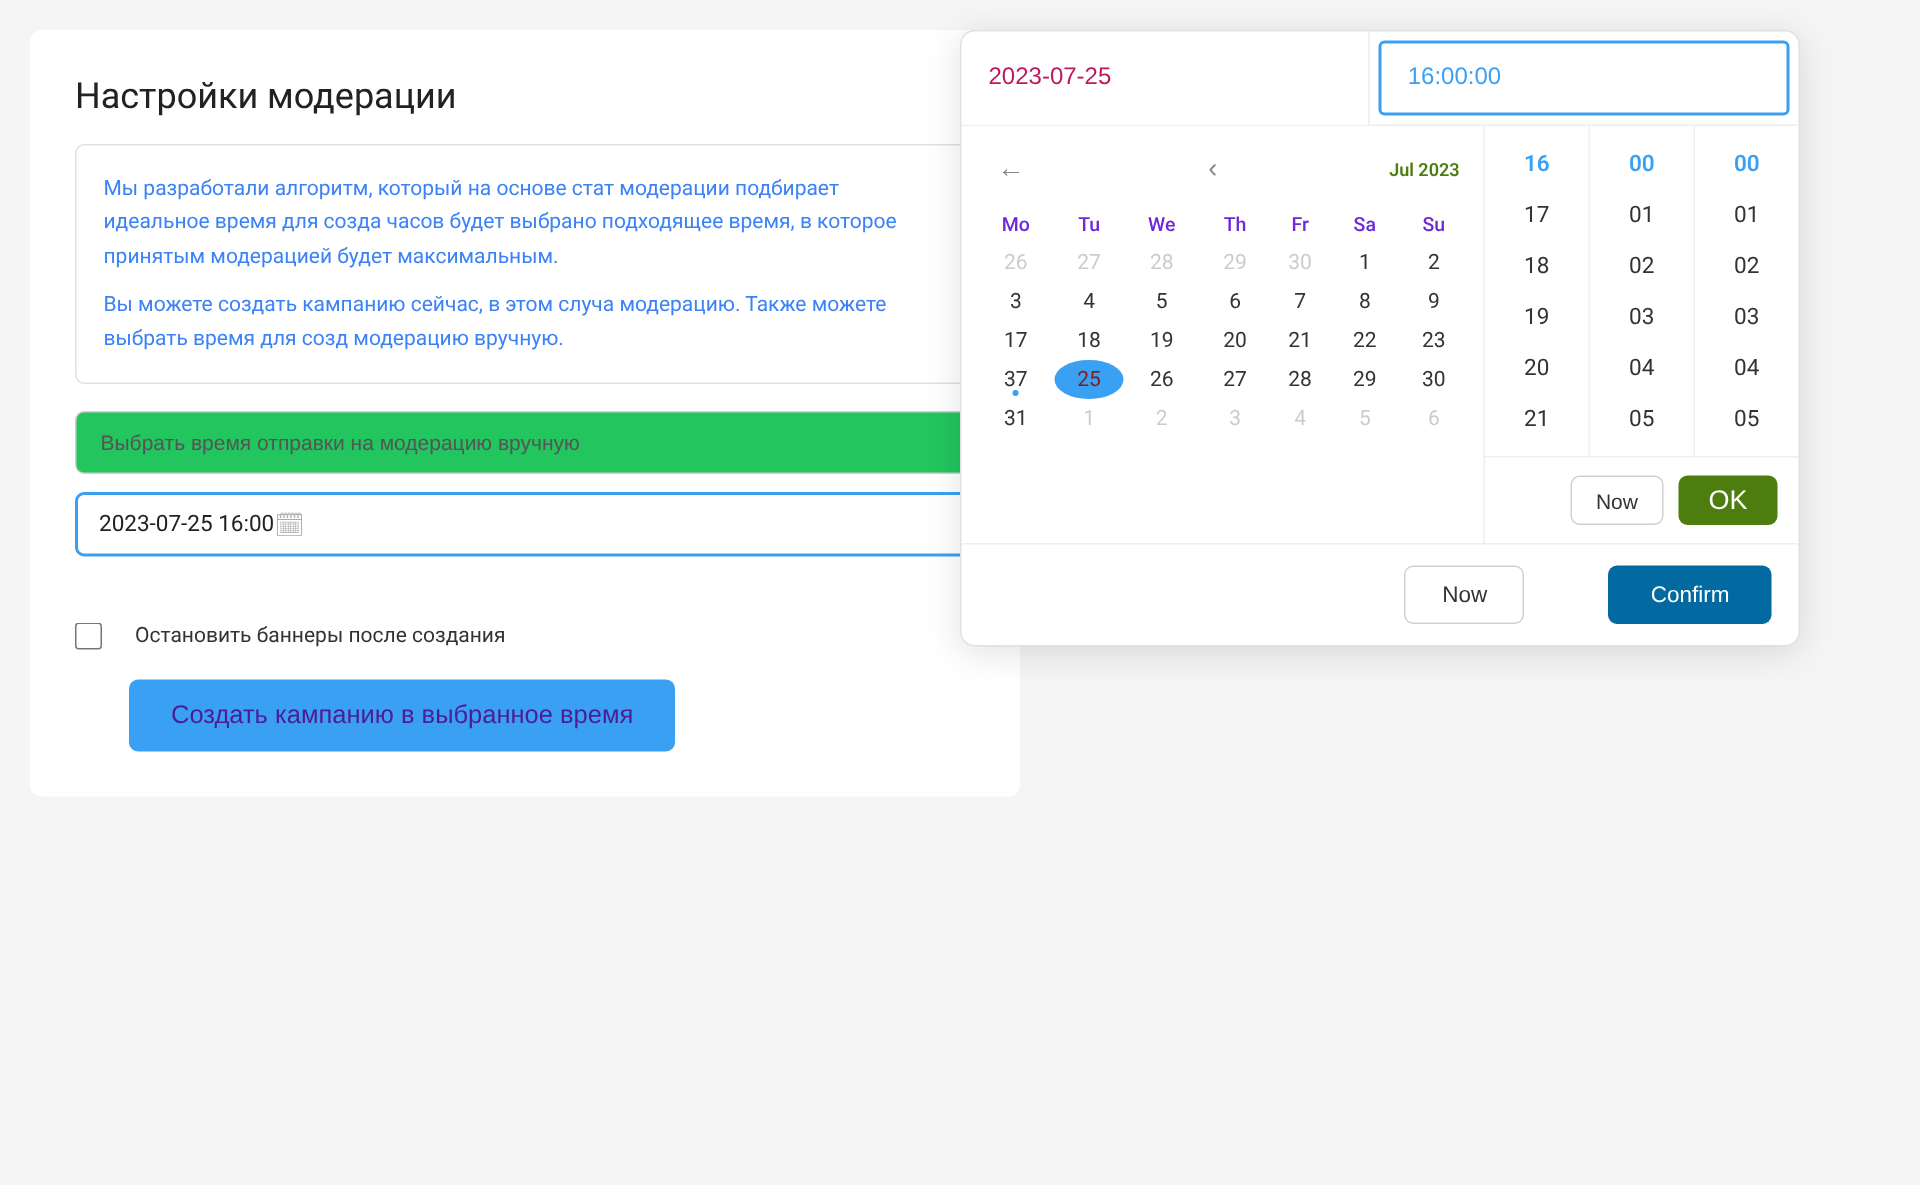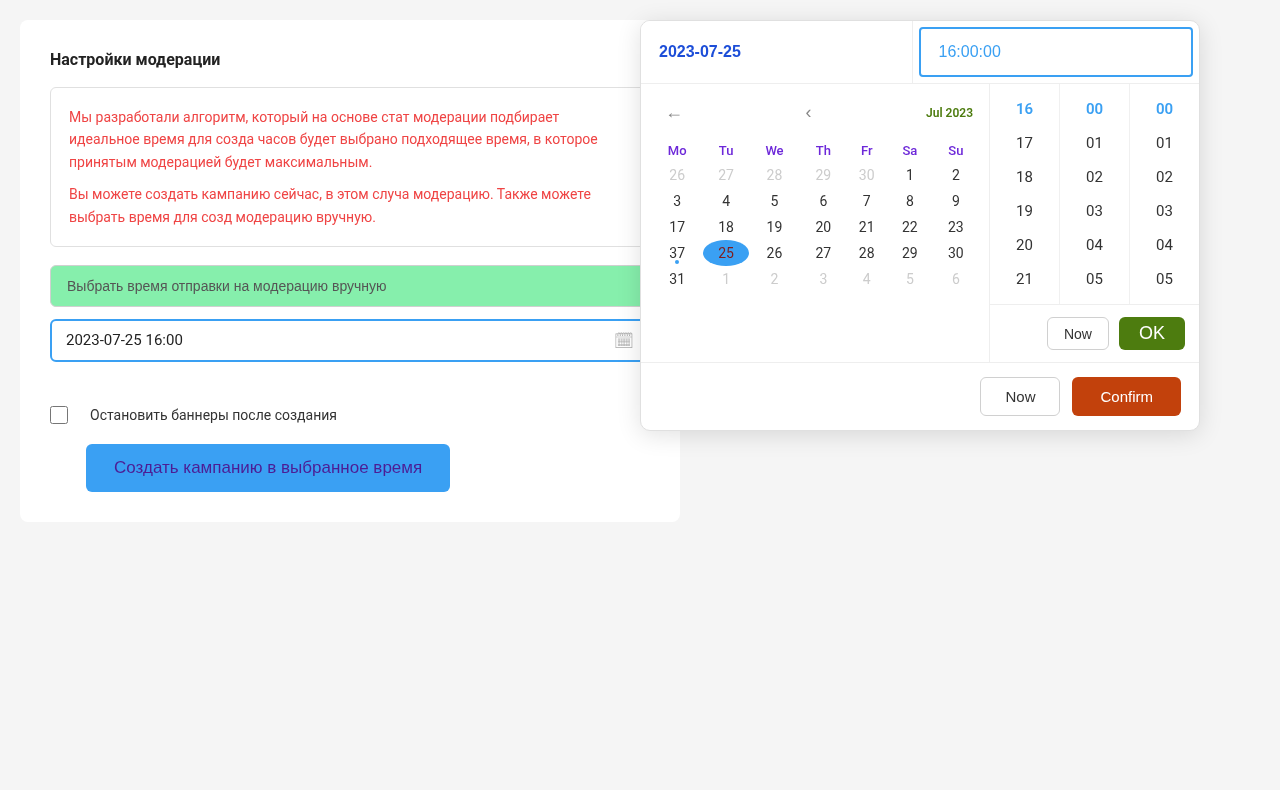--- a/index.html
+++ b/index.html
@@ -20,8 +20,8 @@
     }
 
     .section-title {
-      font-size: 16px;
-      font-weight: 700;
+      font-size: 24px;
+      font-weight: 400;
       color: #222;
       margin-bottom: 18px;
     }

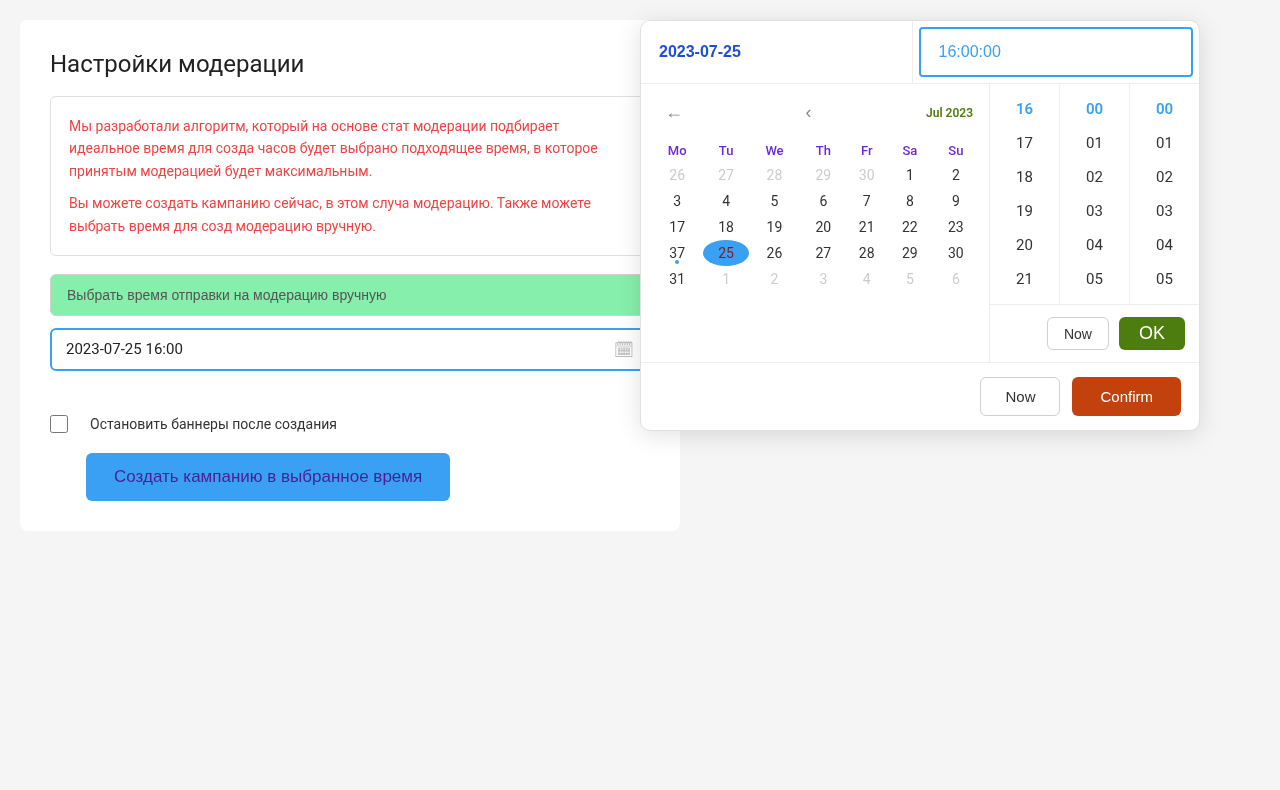--- a/index.html
+++ b/index.html
@@ -124,9 +124,8 @@
       border-right: 1px solid #eee;
       padding: 14px 18px;
       font-size: 16px;
-      color: #1d4ed8;
+      color: #be185d;
       outline: none;
-      font-weight: bold;
     }
 
     .picker-time-input {

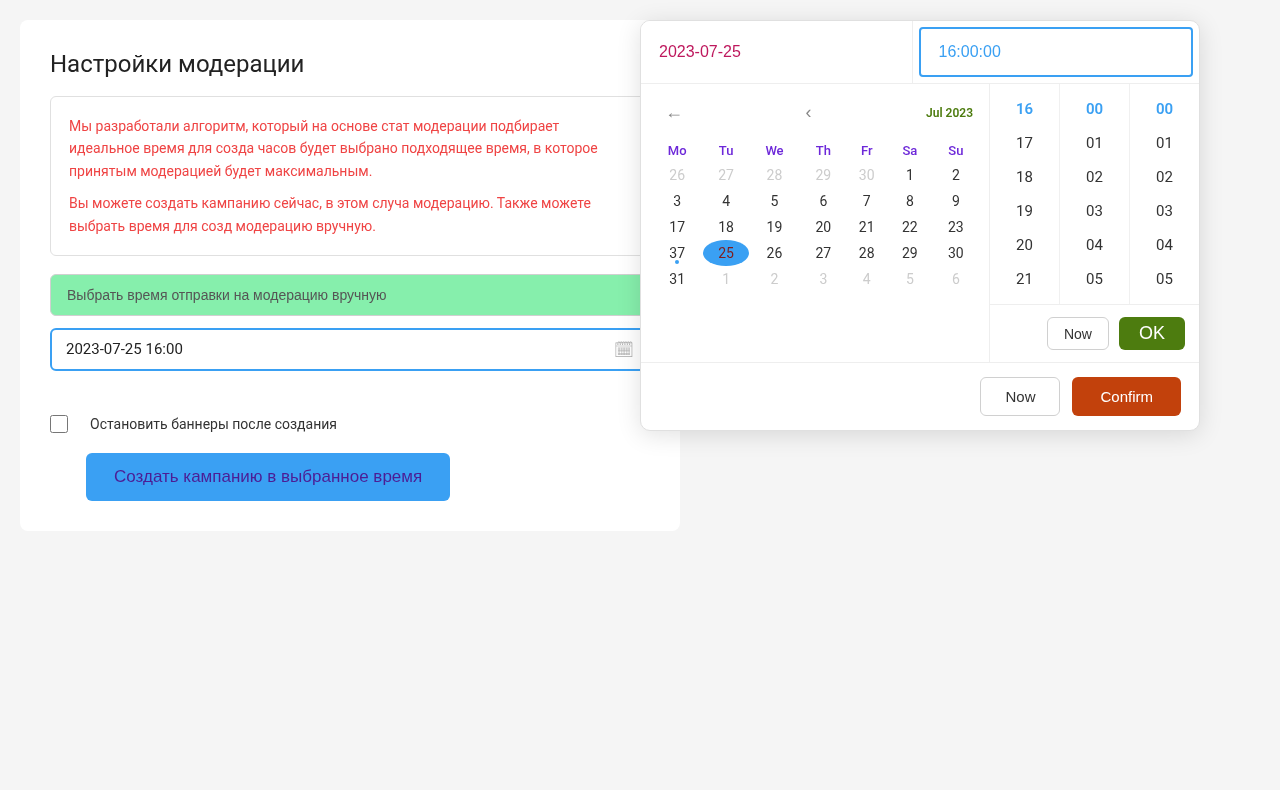--- a/index.html
+++ b/index.html
@@ -32,7 +32,7 @@
       padding: 18px;
       margin-bottom: 18px;
       font-size: 14px;
-      color: #ef4444;
+      color: #3b82f6;
       line-height: 1.6;
     }
 

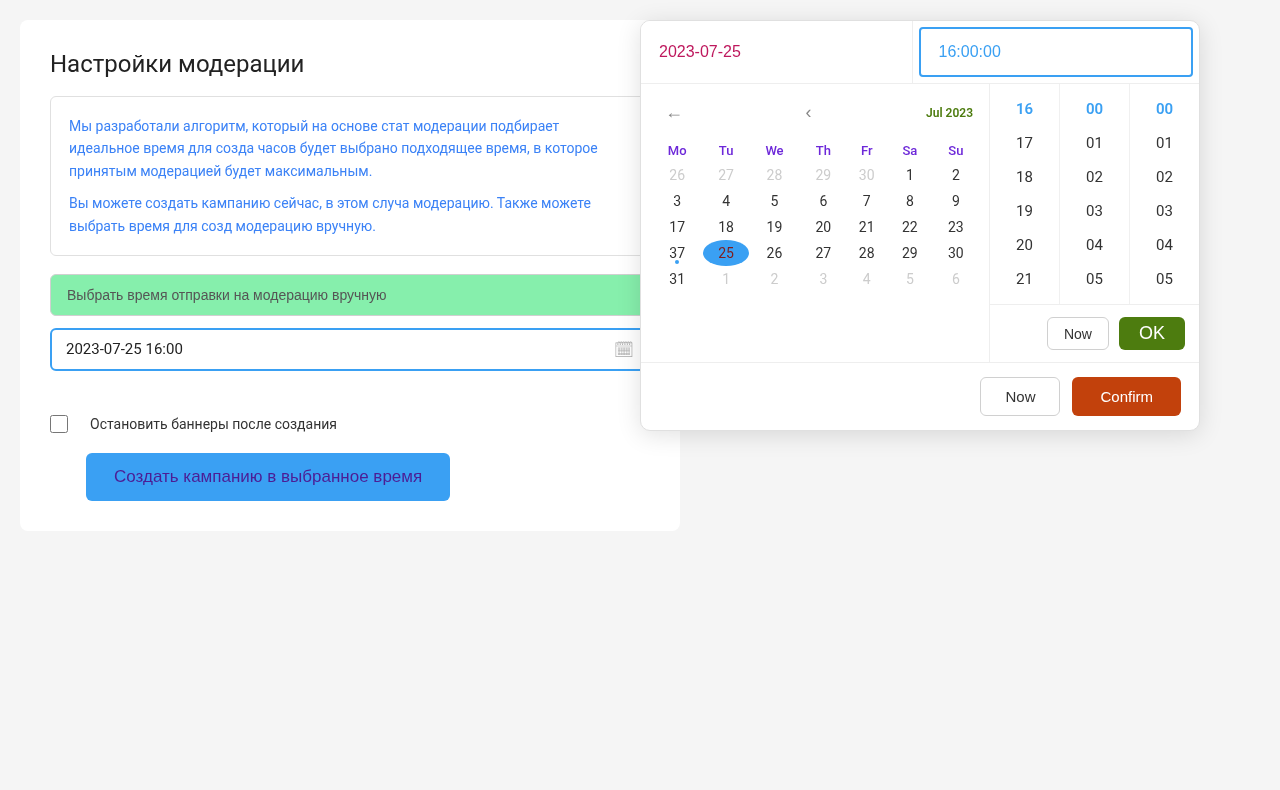--- a/index.html
+++ b/index.html
@@ -44,7 +44,7 @@
       padding: 12px 16px;
       font-size: 14px;
       color: #555;
-      background: #86efac;
+      background: #22c55e;
       cursor: pointer;
       text-align: left;
       margin-bottom: 12px;

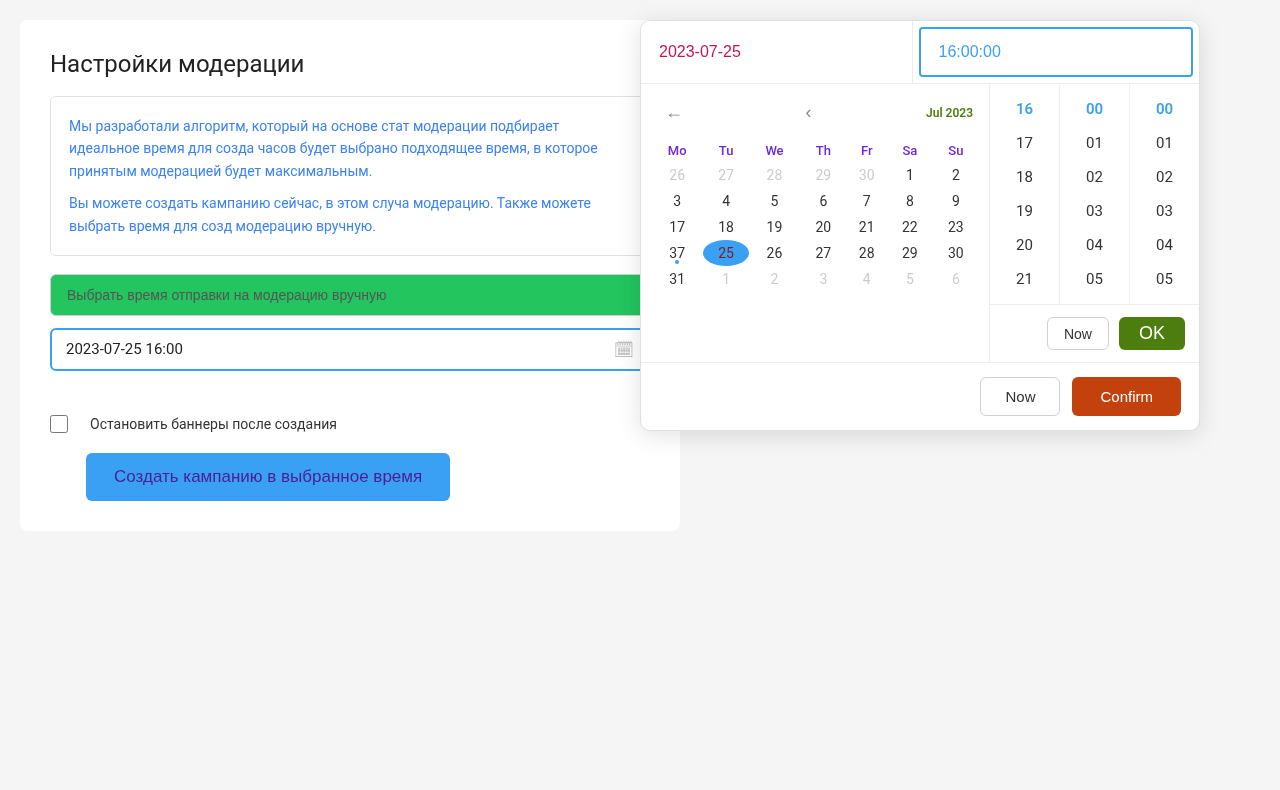--- a/index.html
+++ b/index.html
@@ -61,7 +61,7 @@
       background: #fff;
       margin-bottom: 20px;
       width: 100%;
-      justify-content: space-between;
+      justify-content: flex-start;
     }
 
     .datetime-input .calendar-icon {

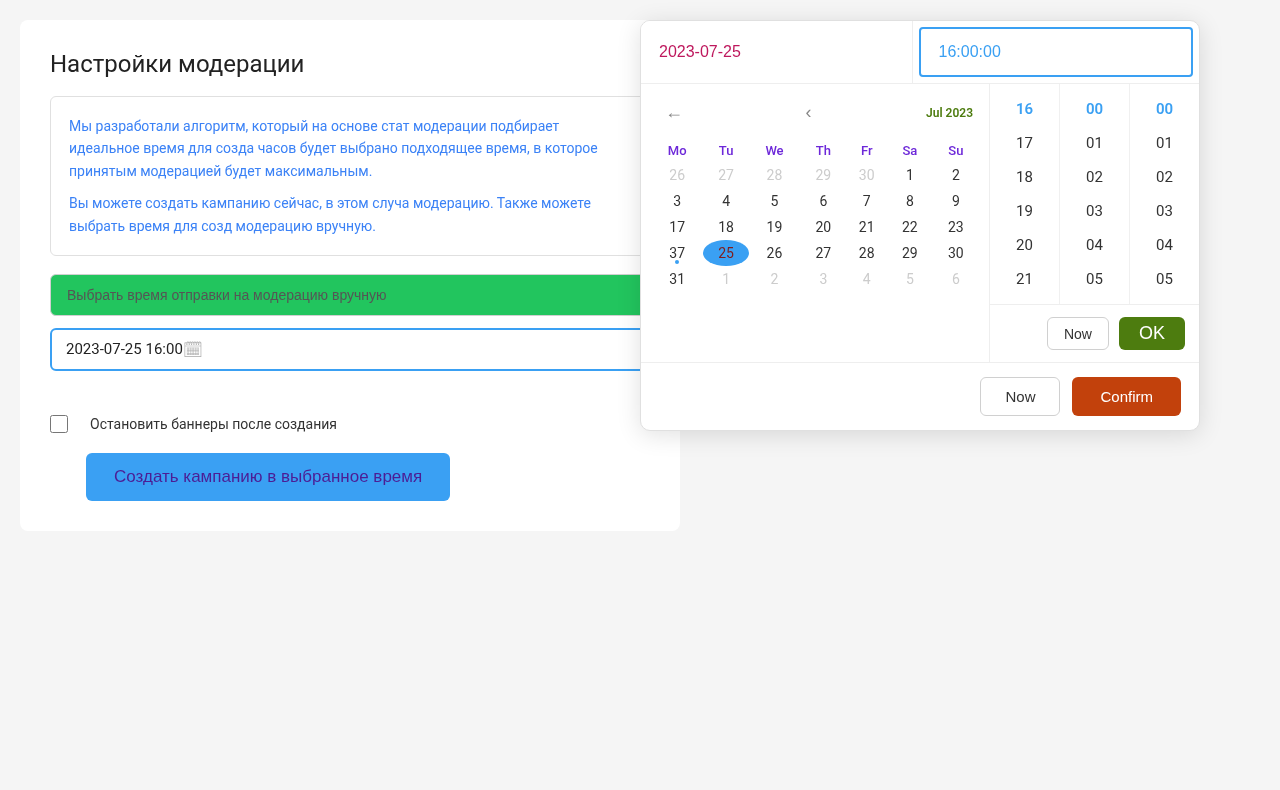--- a/index.html
+++ b/index.html
@@ -313,7 +313,7 @@
     }
 
     .btn-confirm {
-      background: #c2410c;
+      background: #0369a1;
       color: #fff;
       border: none;
       border-radius: 6px;
@@ -321,6 +321,7 @@
       font-size: 15px;
       cursor: pointer;
       font-weight: 500;
+      margin-left: 44px;
     }
   </style>
 </head>

